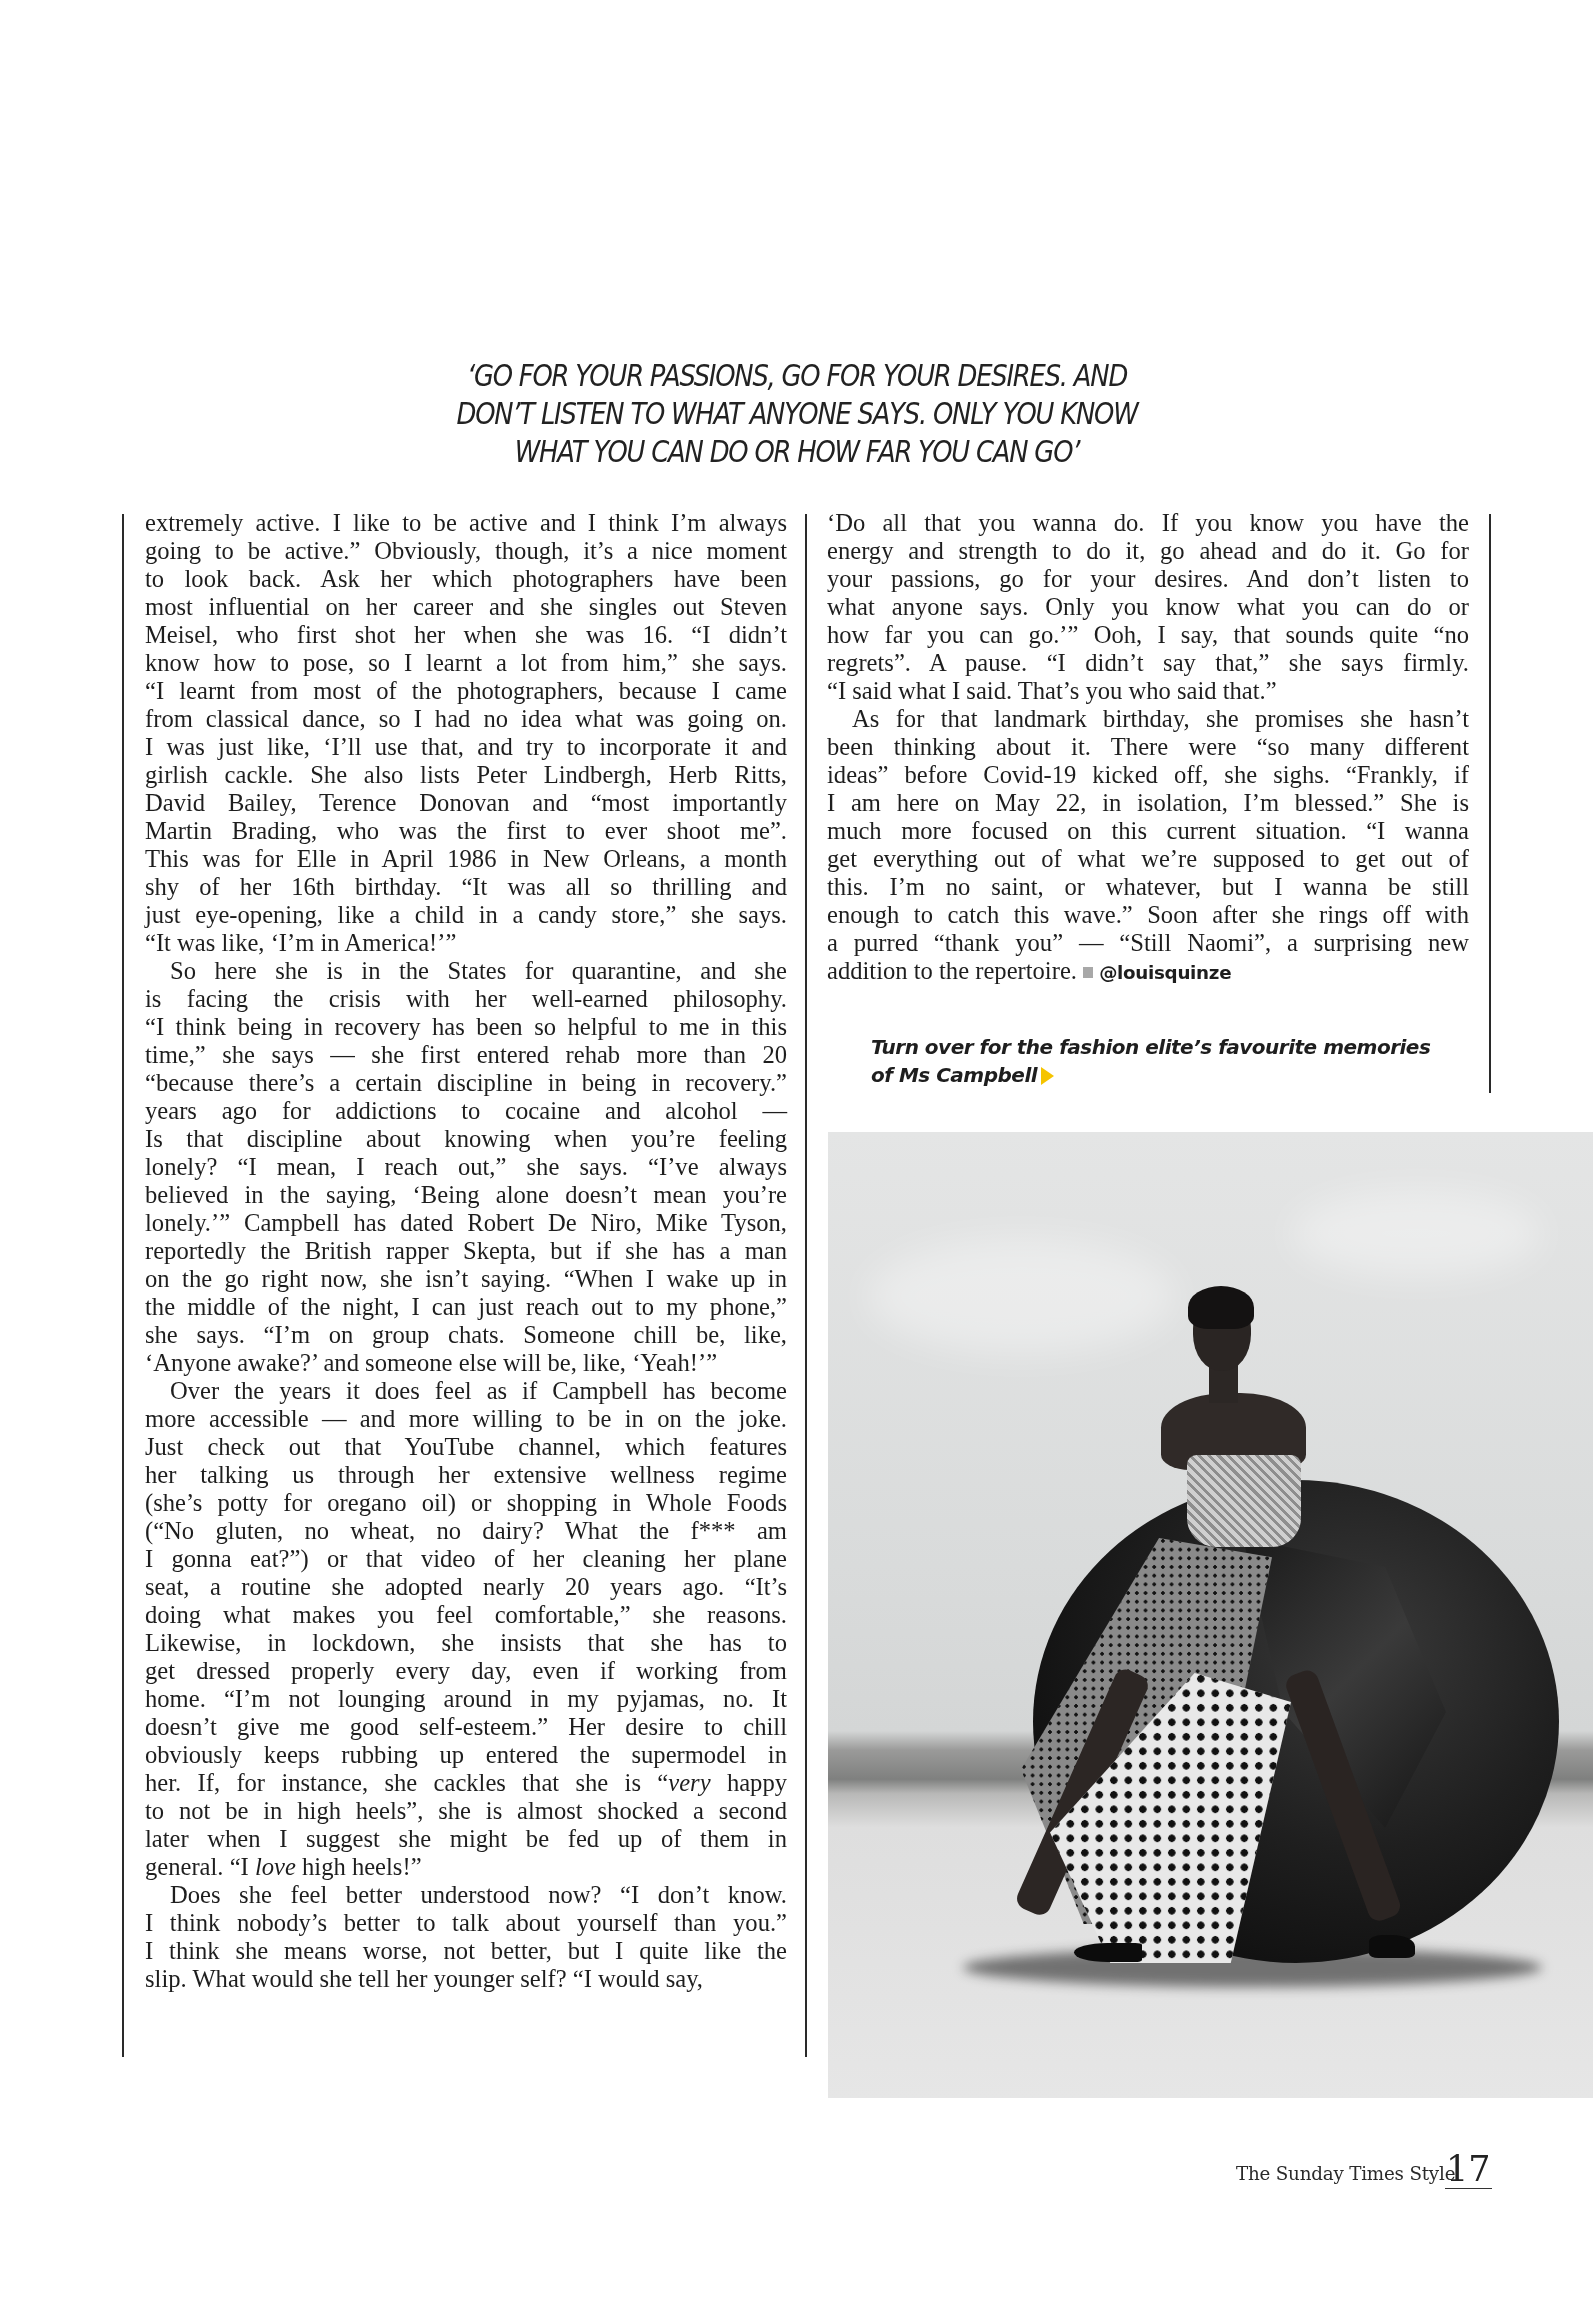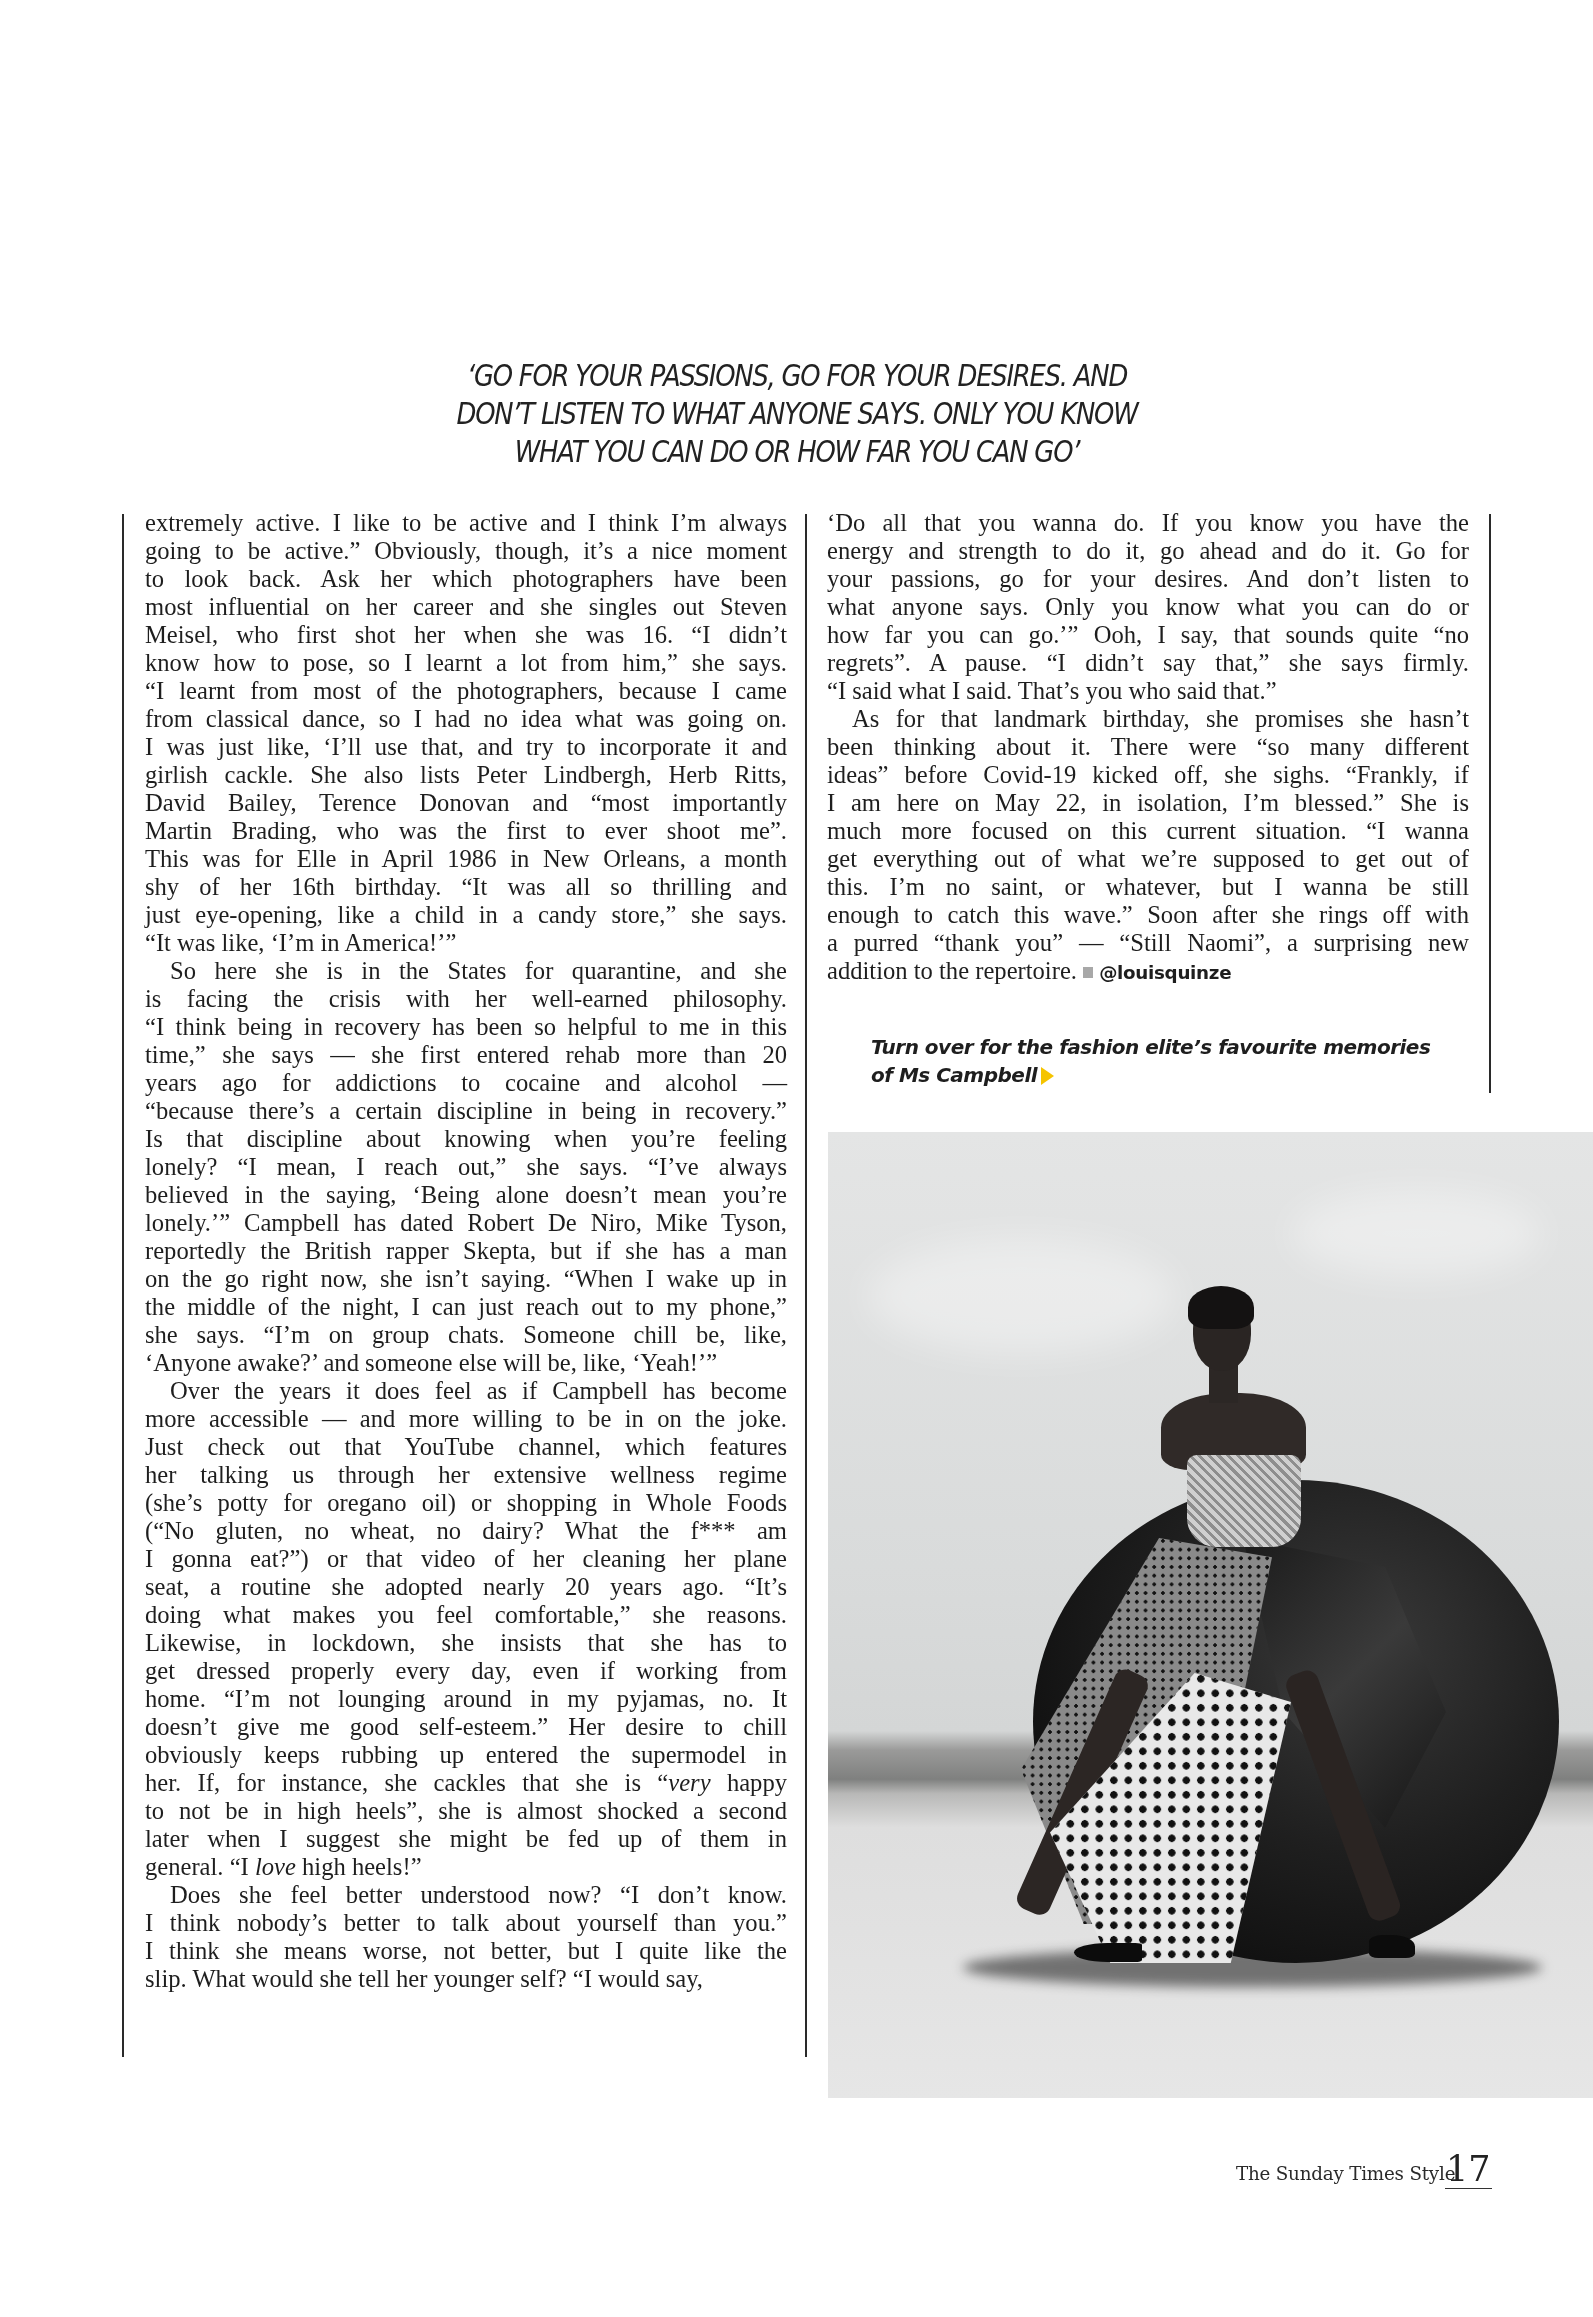--- a/index.html
+++ b/index.html
@@ -90,8 +90,8 @@
       <span class="ln">is facing the crisis with her well-earned philosophy.</span>
       <span class="ln">“I think being in recovery has been so helpful to me in this</span>
       <span class="ln">time,” she says — she first entered rehab more than 20</span>
+      <span class="ln">“because there’s a certain discipline in being in recovery.”</span>
       <span class="ln">years ago for addictions to cocaine and alcohol —</span>
-      <span class="ln">“because there’s a certain discipline in being in recovery.”</span>
       <span class="ln">Is that discipline about knowing when you’re feeling</span>
       <span class="ln">lonely? “I mean, I reach out,” she says. “I’ve always</span>
       <span class="ln">believed in the saying, ‘Being alone doesn’t mean you’re</span>

